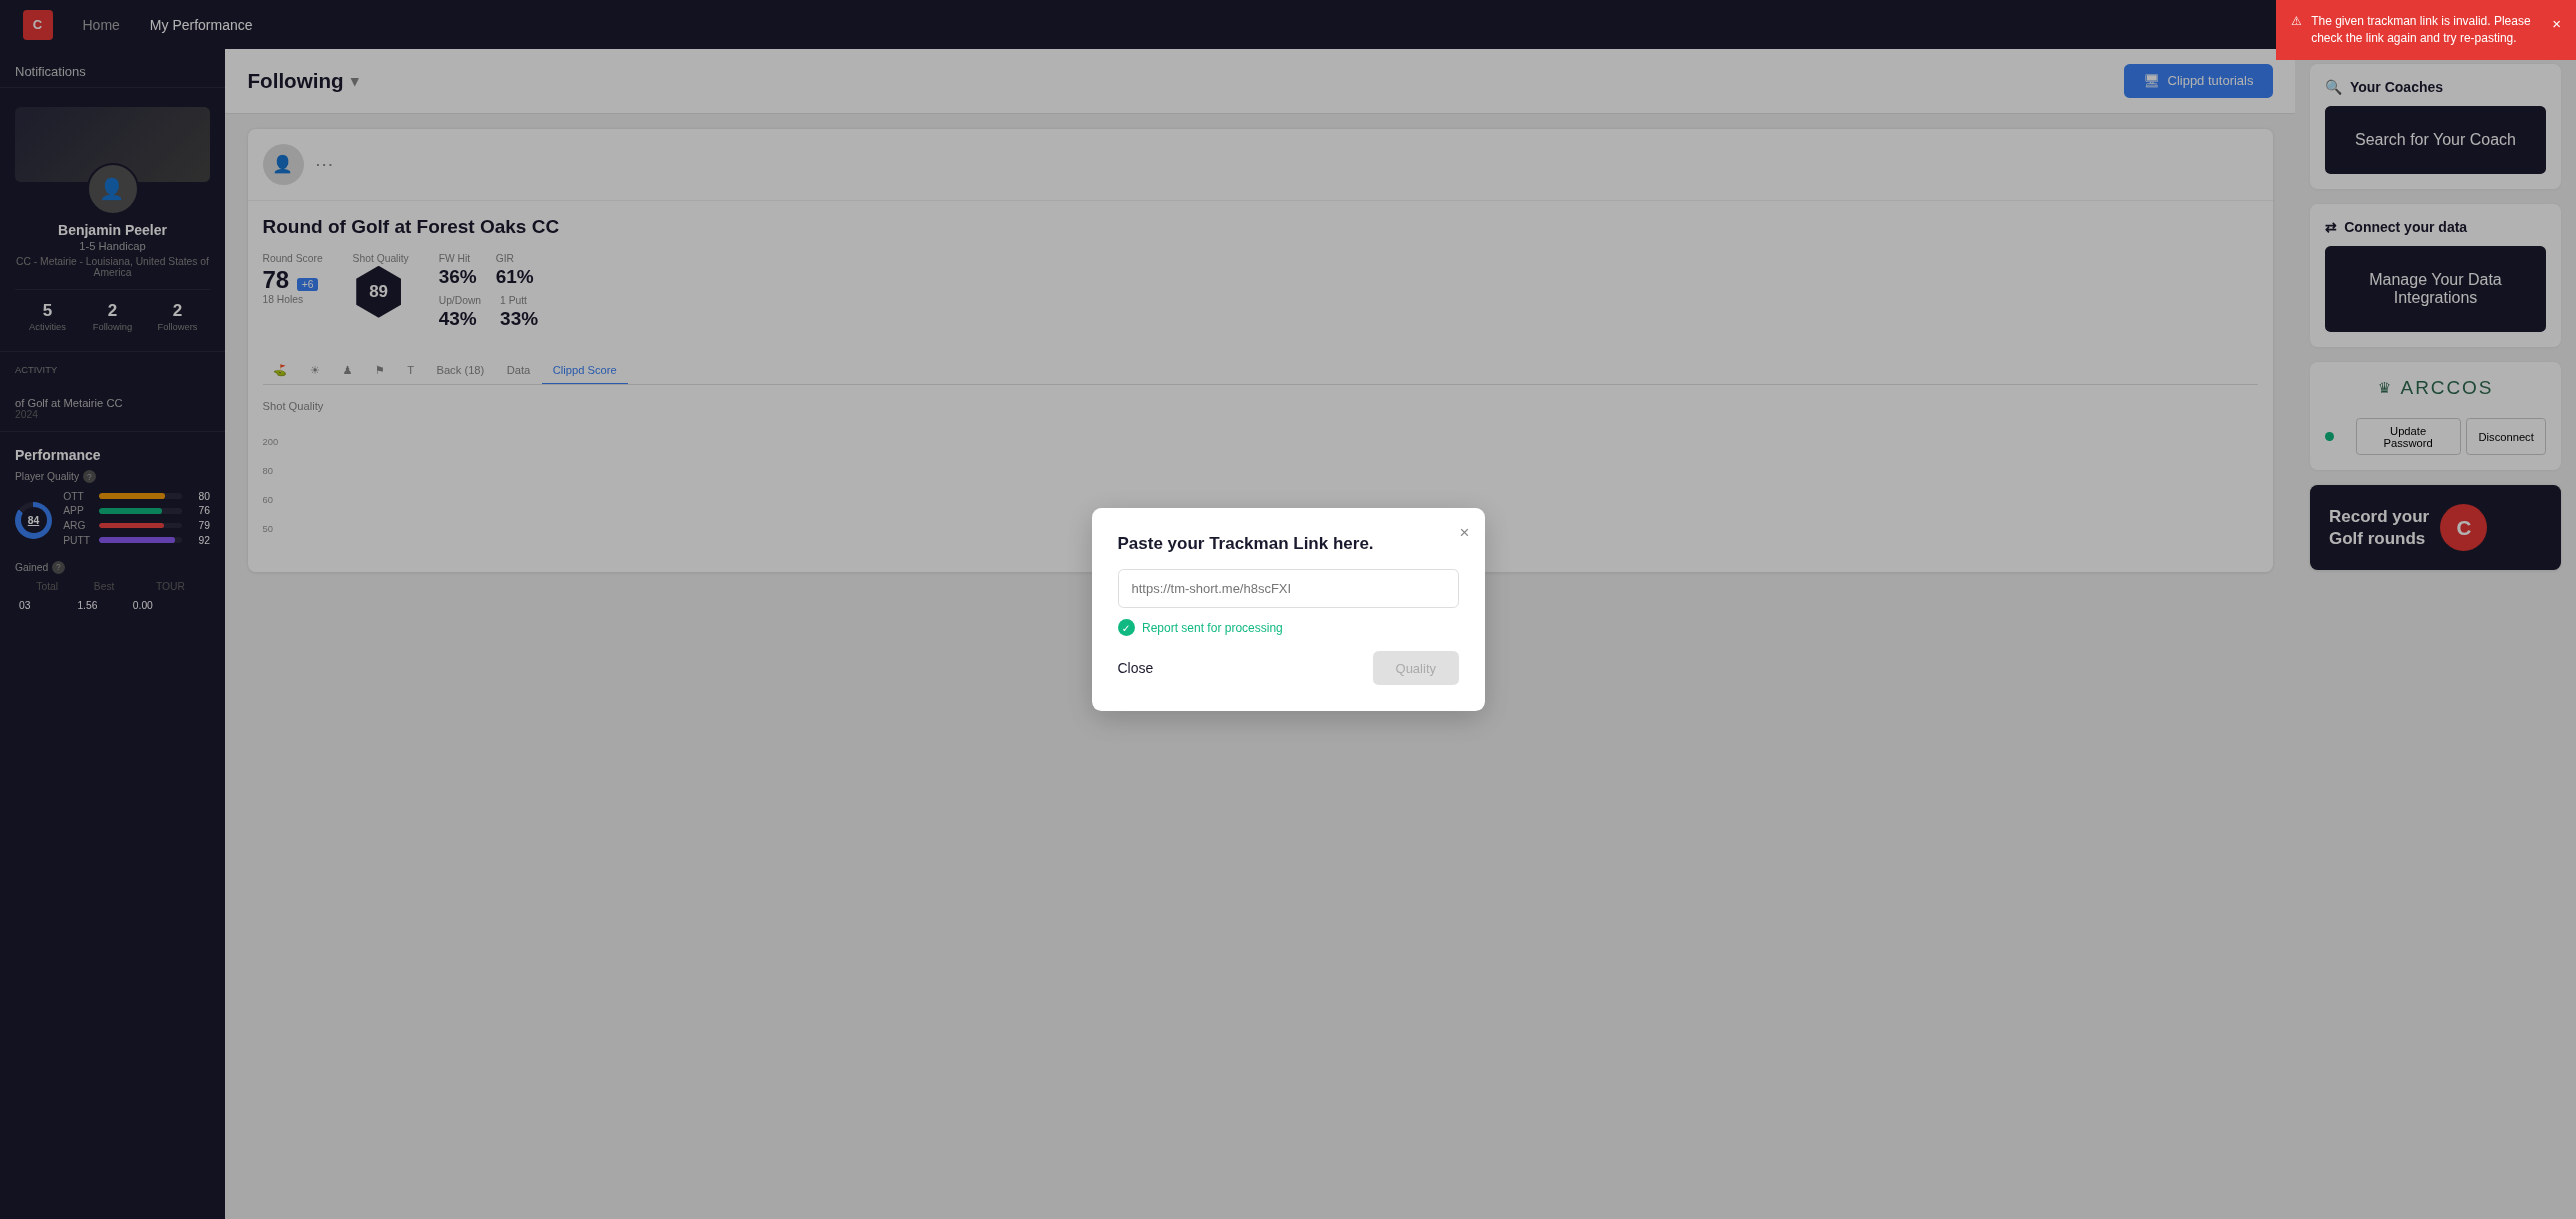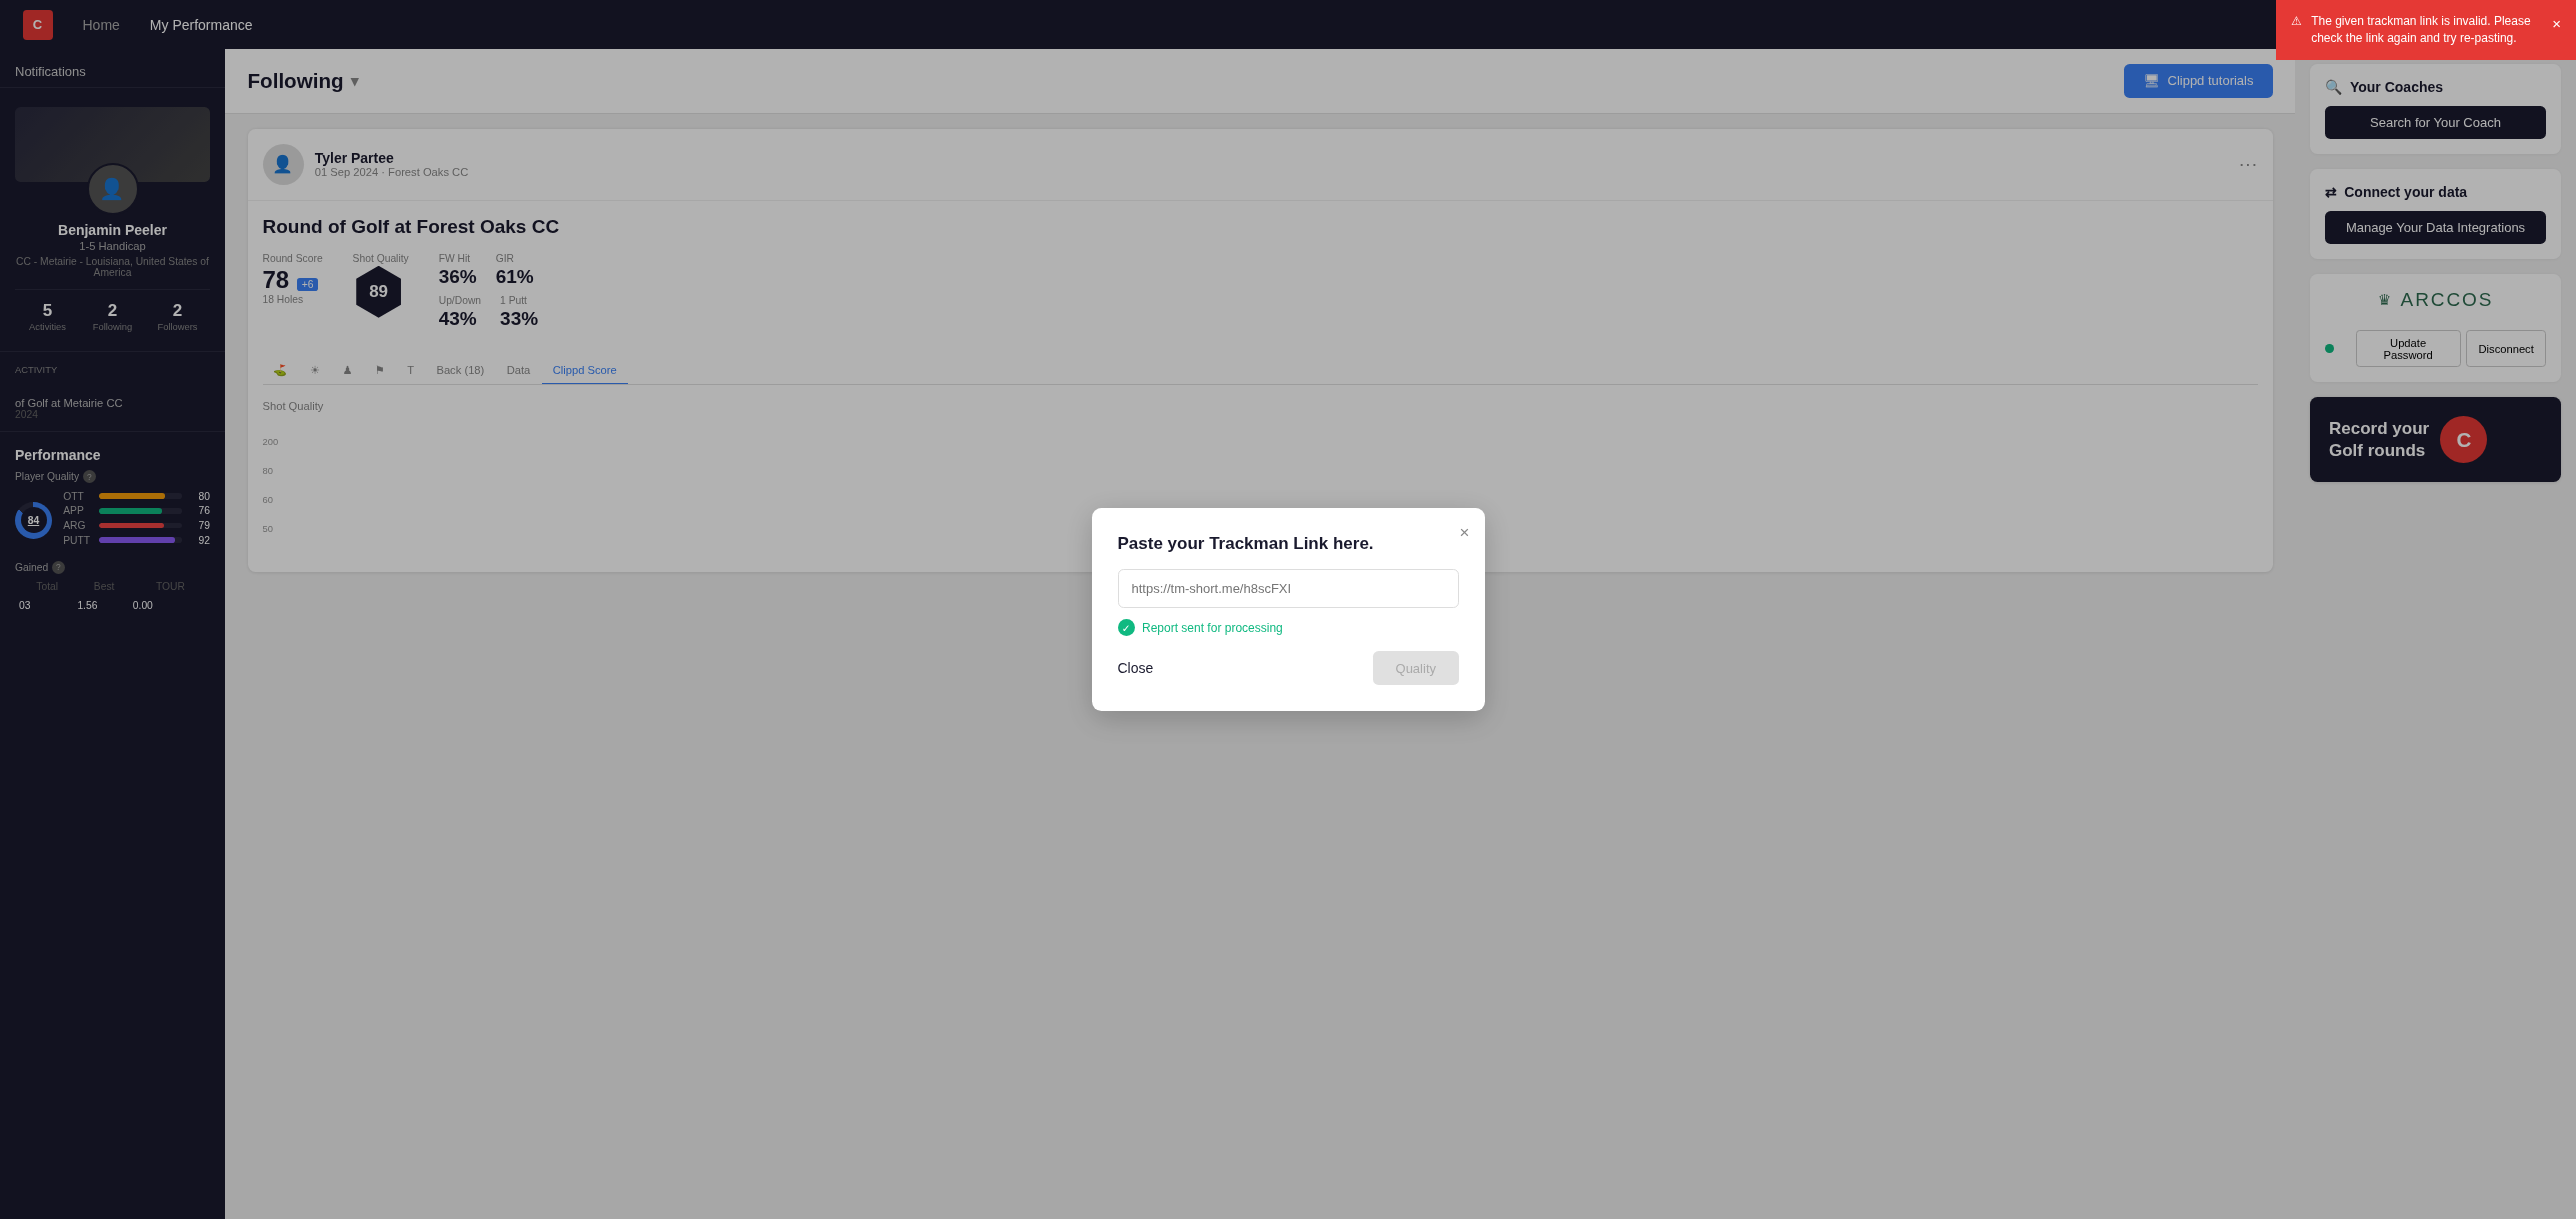--- a/index.html
+++ b/index.html
@@ -417,13 +417,13 @@
     }
     .right-panel-btn {
       width: 100%;
-      padding: 9px;
+      padding: 25px;
       background: #1a1a2e;
       color: white;
       border: none;
       border-radius: 5.6px;
       cursor: pointer;
-      font-size: 13px;
+      font-size: 16px;
     }
     .data-integration-row {
       display: flex;

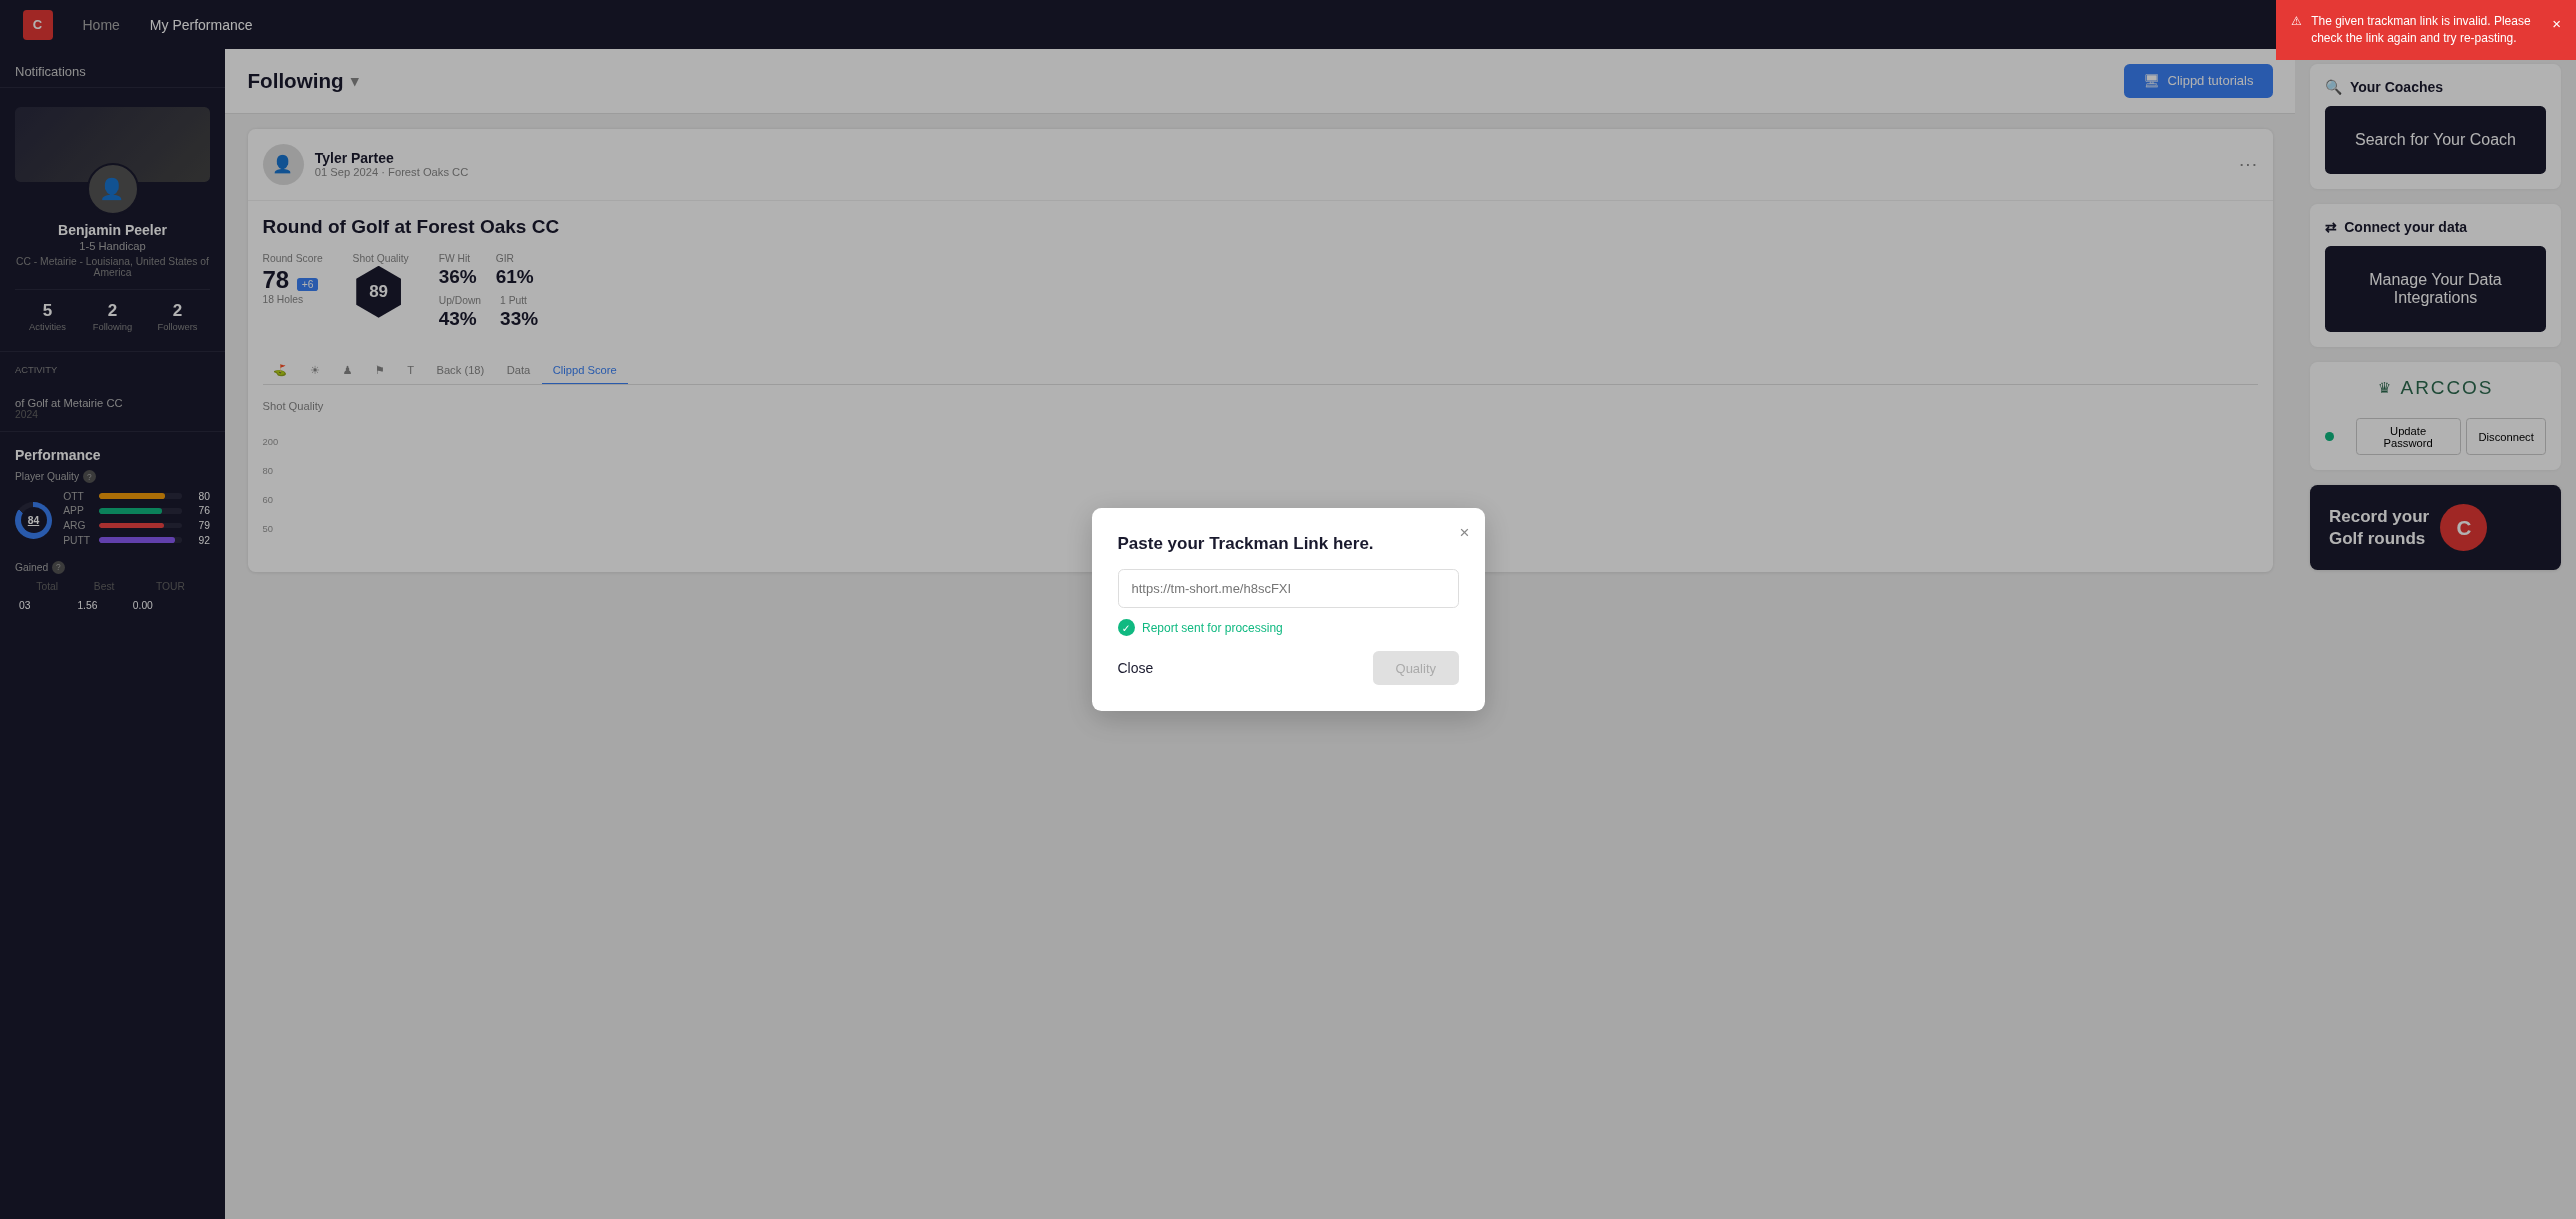--- a/index.html
+++ b/index.html
@@ -718,10 +718,6 @@
     <div class="feed-card">
       <div class="feed-card-header">
         <div class="feed-avatar">👤</div>
-        <div class="feed-user-info">
-          <div class="feed-user-name">Tyler Partee</div>
-          <div class="feed-user-meta">01 Sep 2024 · Forest Oaks CC</div>
-        </div>
         <div class="feed-more-btn">···</div>
       </div>
 

